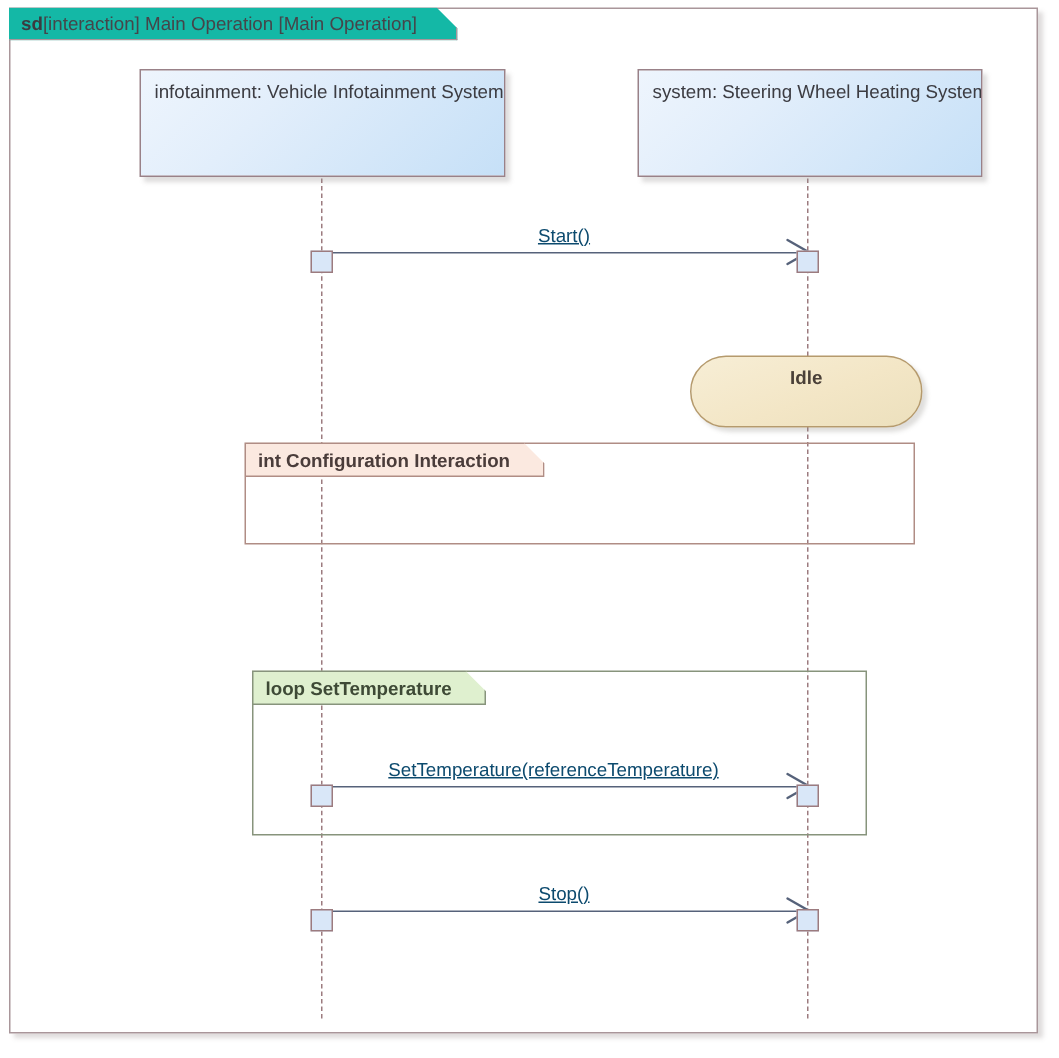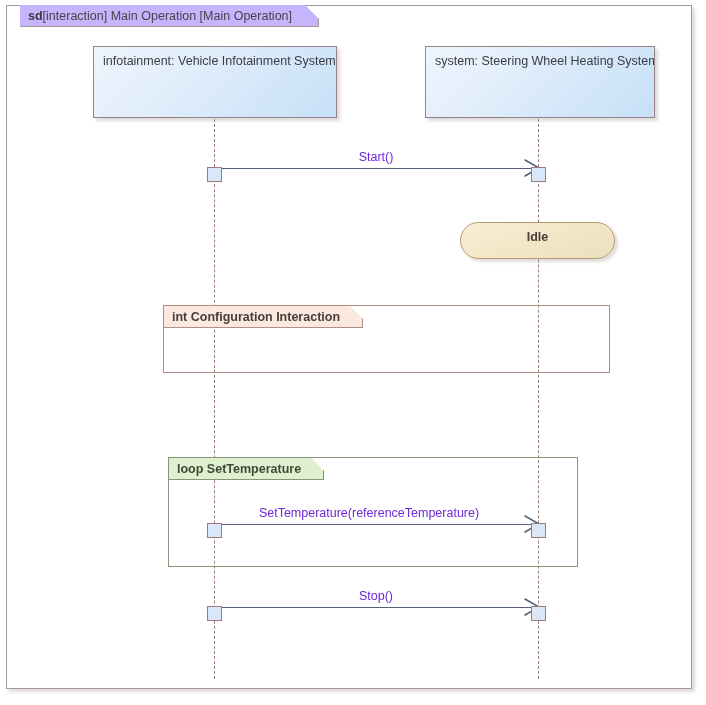--- a/index.html
+++ b/index.html
@@ -32,14 +32,14 @@
   
   #sd-tag {
     position: absolute;
-    left: 20px;
+    left: 6px;
     top: 5px;
     height: 22px;
     padding: 0 26px 0 8px;
     line-height: 22px;
     font-size: 12.5px;
     color: #45454a;
-    background: #c4b5fd;
+    background: #14b8a6;
     border: 1px solid #a9969a;
     border-top: none;
     border-left: none;

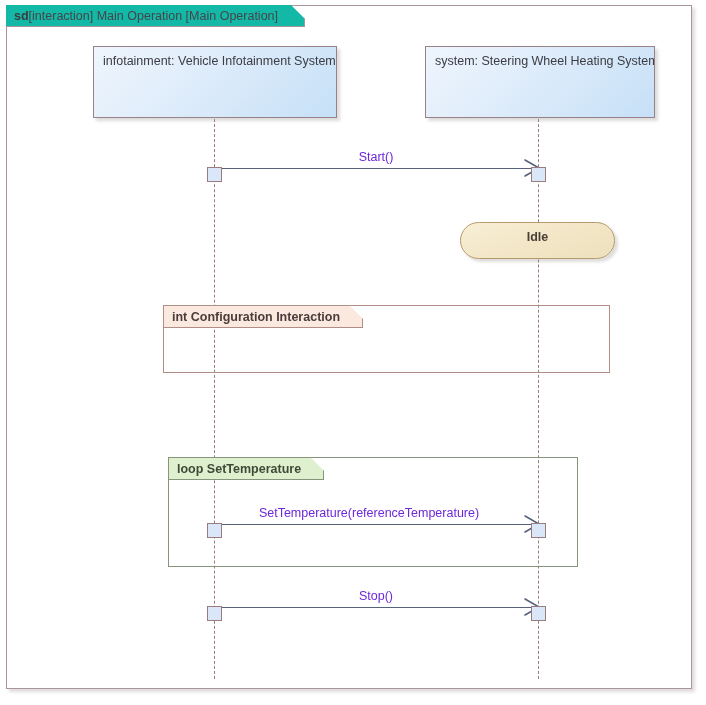--- a/index.html
+++ b/index.html
@@ -103,9 +103,10 @@
   .msg-label {
     position: absolute;
     font-size: 12.5px;
-    color: #6d28d9;
+    color: #0c4a6e;
     white-space: nowrap;
     transform: translateX(-50%);
+    text-decoration: underline;
   }
 
   

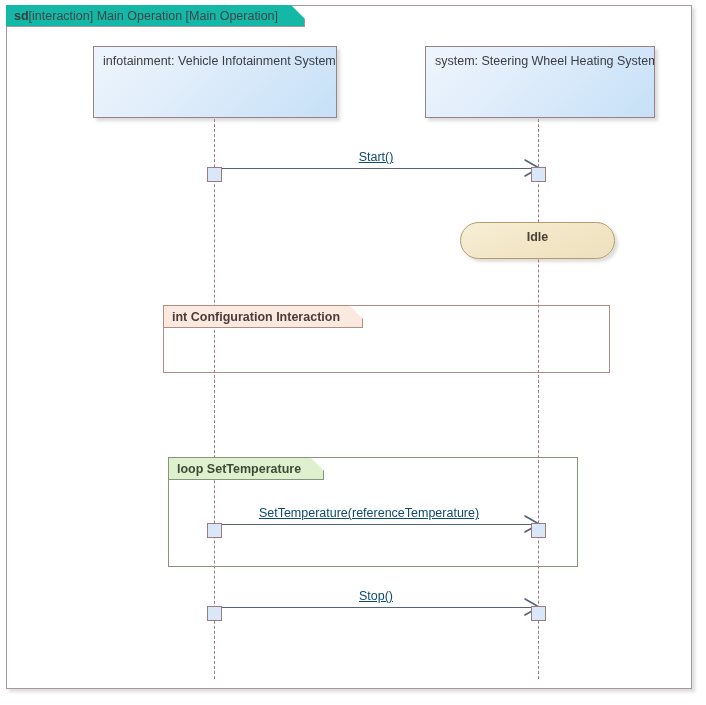--- a/index.html
+++ b/index.html
@@ -191,7 +191,7 @@
   <div class="activation" style="left:207px; top:167px;"></div>
   <div class="activation" style="left:531px; top:167px;"></div>
 
-  <div class="state-pill" style="left:460px; top:222px; width:155px; height:37px; line-height:29px;">
+  <div class="state-pill" style="left:460px; top:237px; width:155px; height:48px; line-height:29px;">
     <span>Idle</span>
   </div>
 

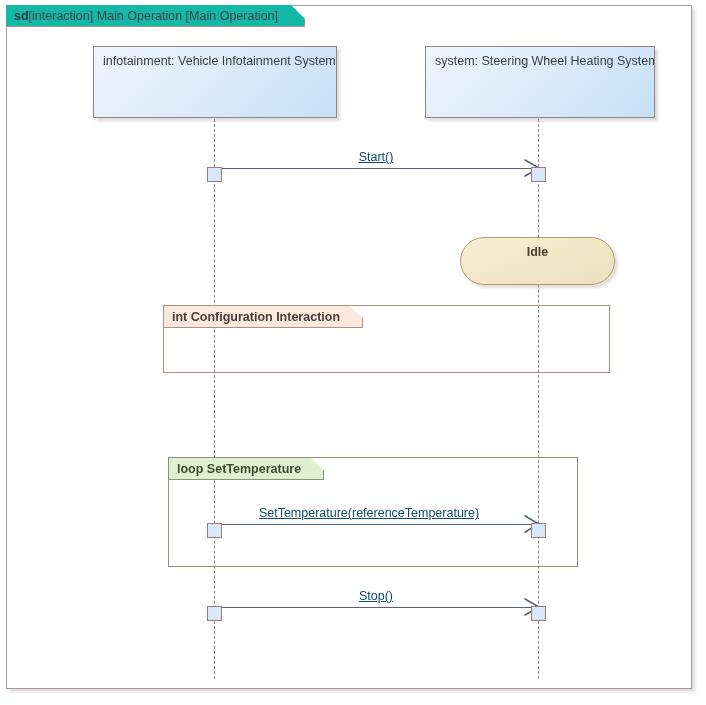--- a/index.html
+++ b/index.html
@@ -129,7 +129,6 @@
     position: absolute;
     box-sizing: border-box;
     background: transparent;
-    margin-top: 10px;
   }
   .fragment.frag-int   { border: 1px solid #b08d85; }
   .fragment.frag-loop  { border: 1px solid #87947c; }

